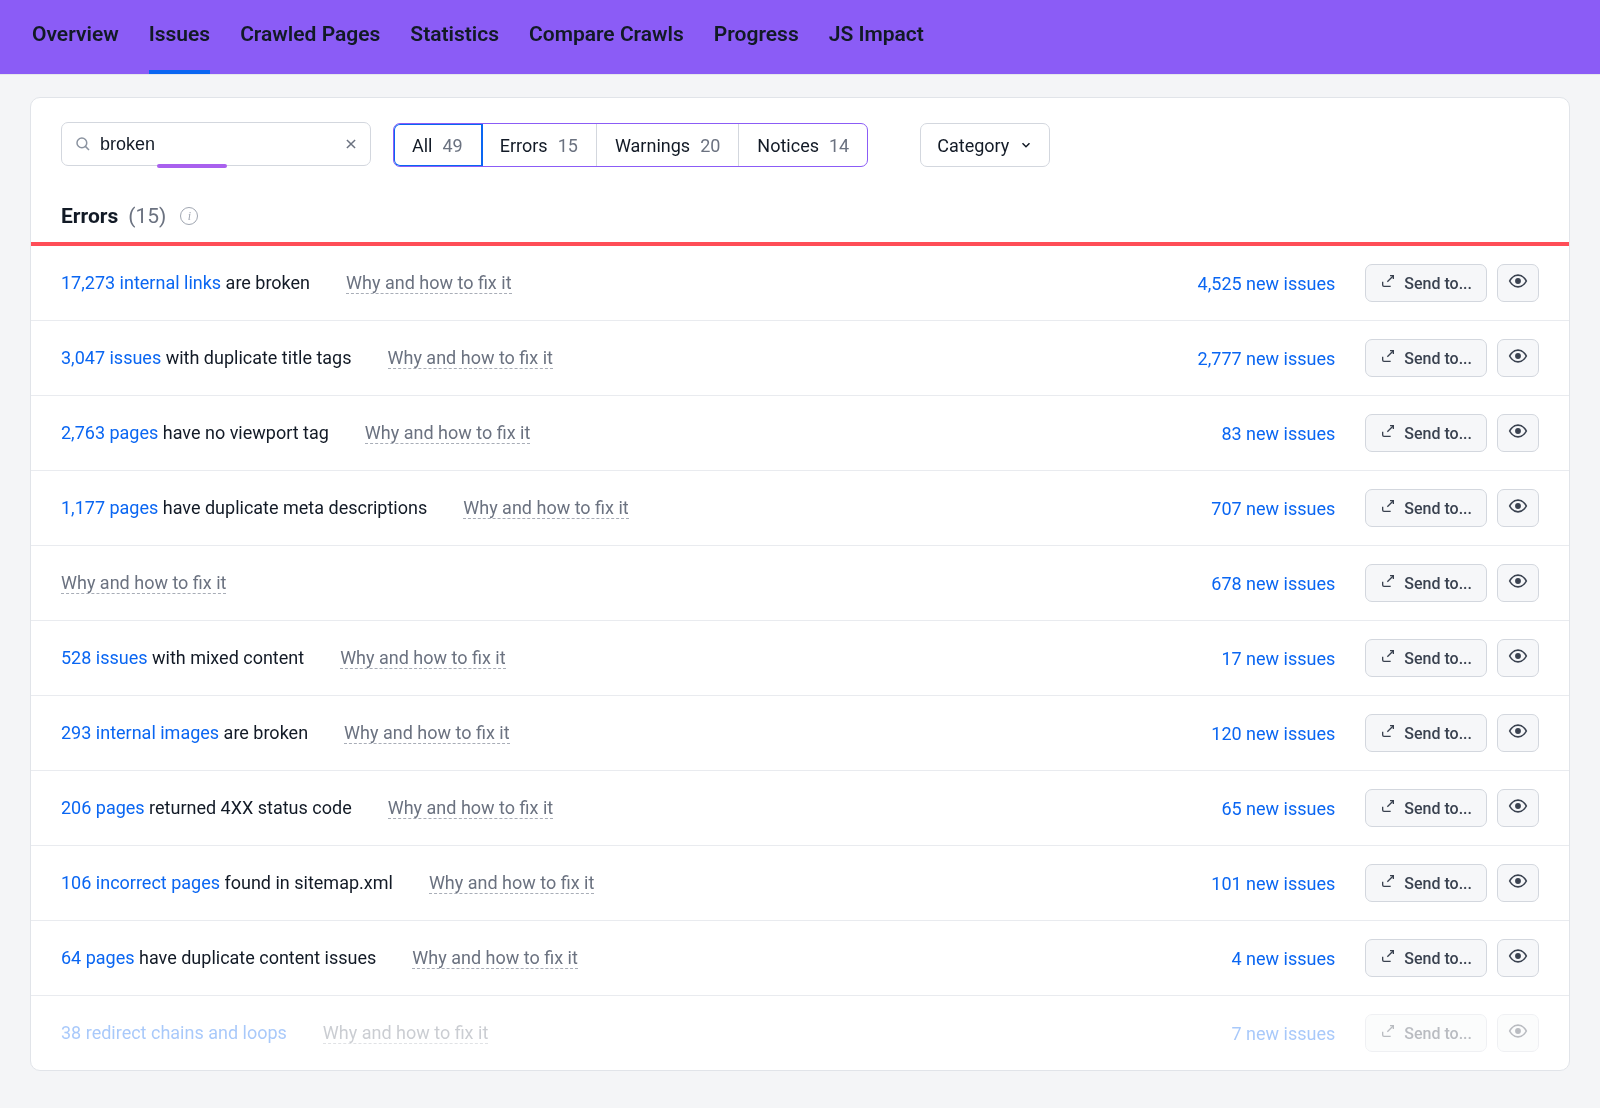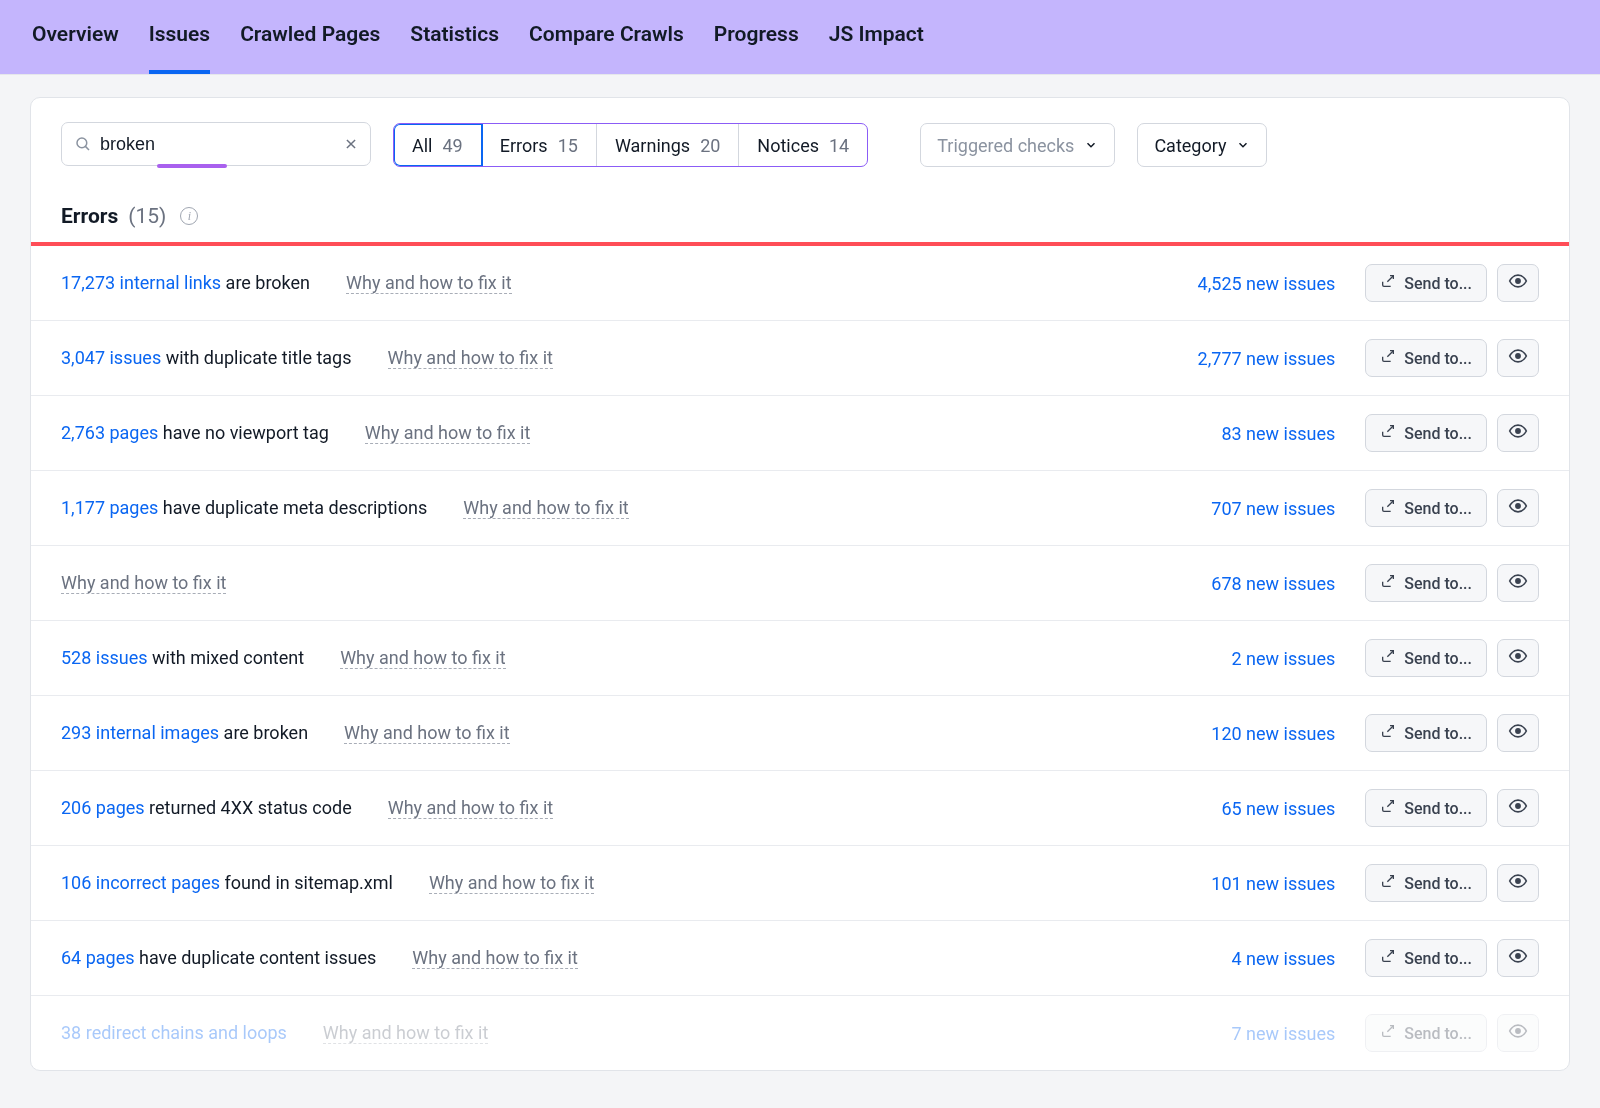--- a/index.html
+++ b/index.html
@@ -15,7 +15,7 @@
     gap: 30px;
     padding: 22px 32px 0 32px;
     border-bottom: 1px solid #e5e7eb;
-    background: #c4b5fd;
+    background: #8b5cf6;
     font-size: 21px;
     font-weight: 600;
   }

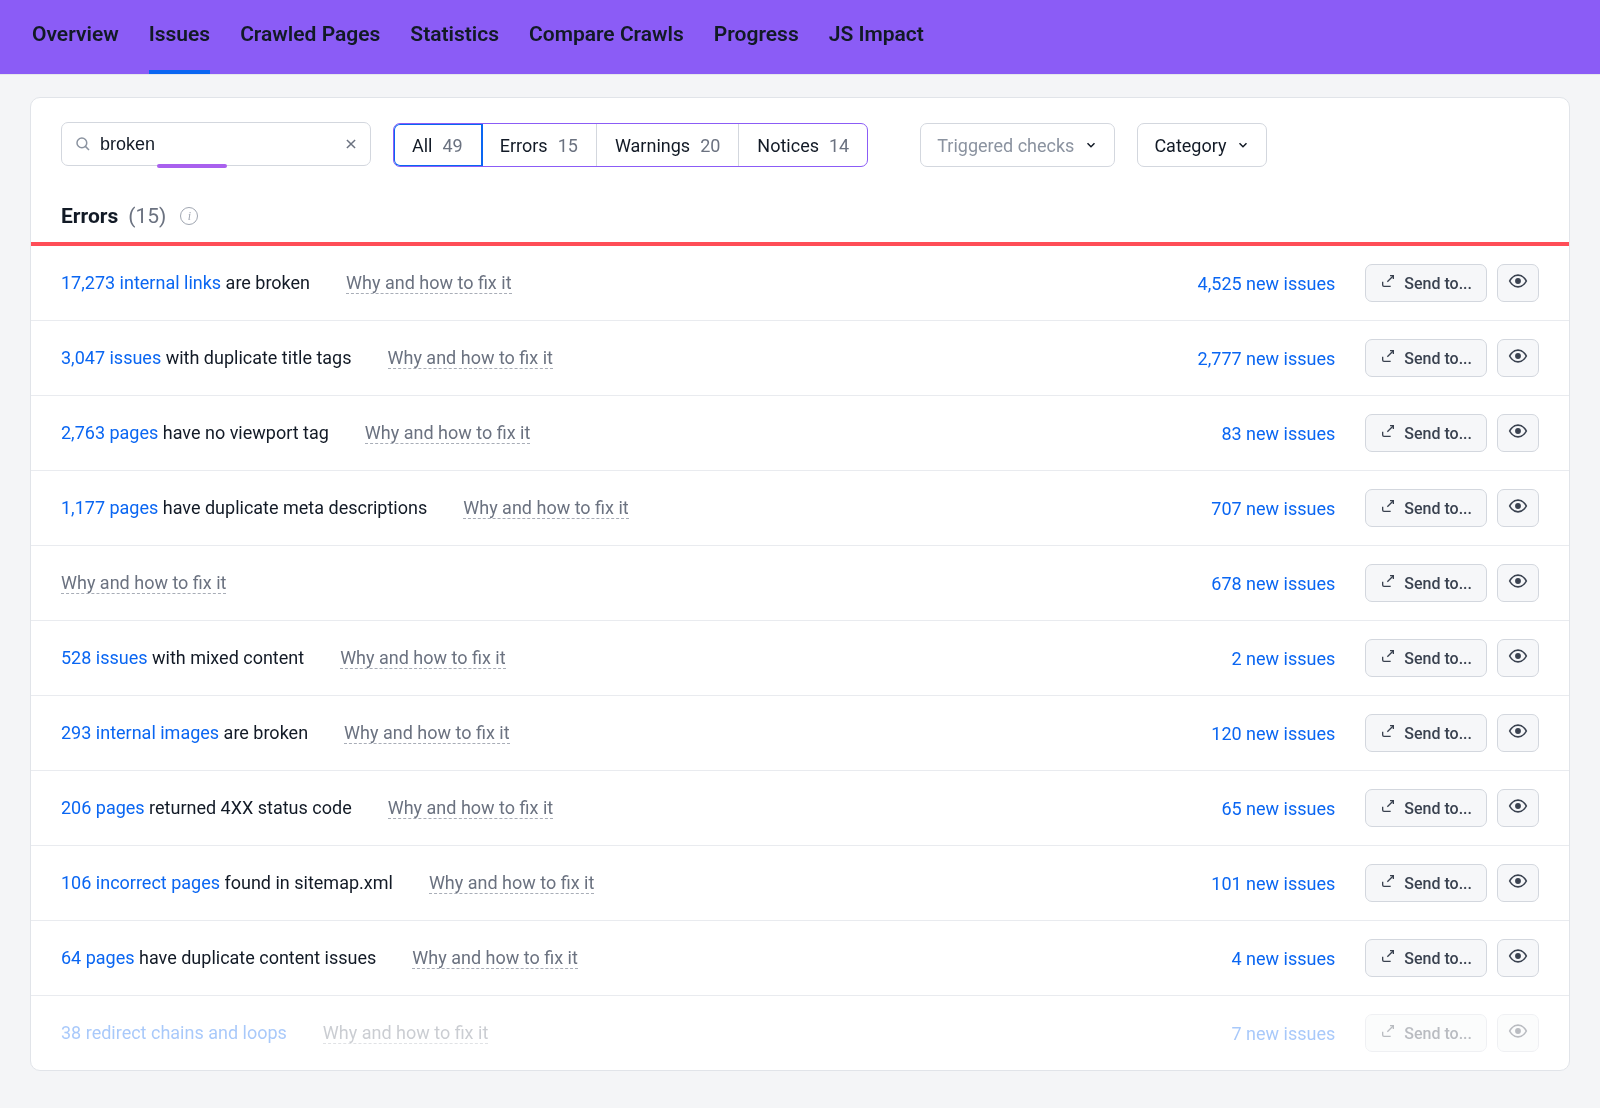--- a/index.html
+++ b/index.html
@@ -252,12 +252,6 @@
 
     <div style="flex:0 0 8px"></div>
 
-    <div class="dd">
-      <span>Triggered checks</span>
-      <svg width="14" height="14" viewBox="0 0 24 24" fill="none" stroke="#121a26" stroke-width="2.5">
-          <polyline points="6 9 12 15 18 9"></polyline>
-        </svg>
-    </div>
 
     <div class="dd cat">
       <span>Category</span>

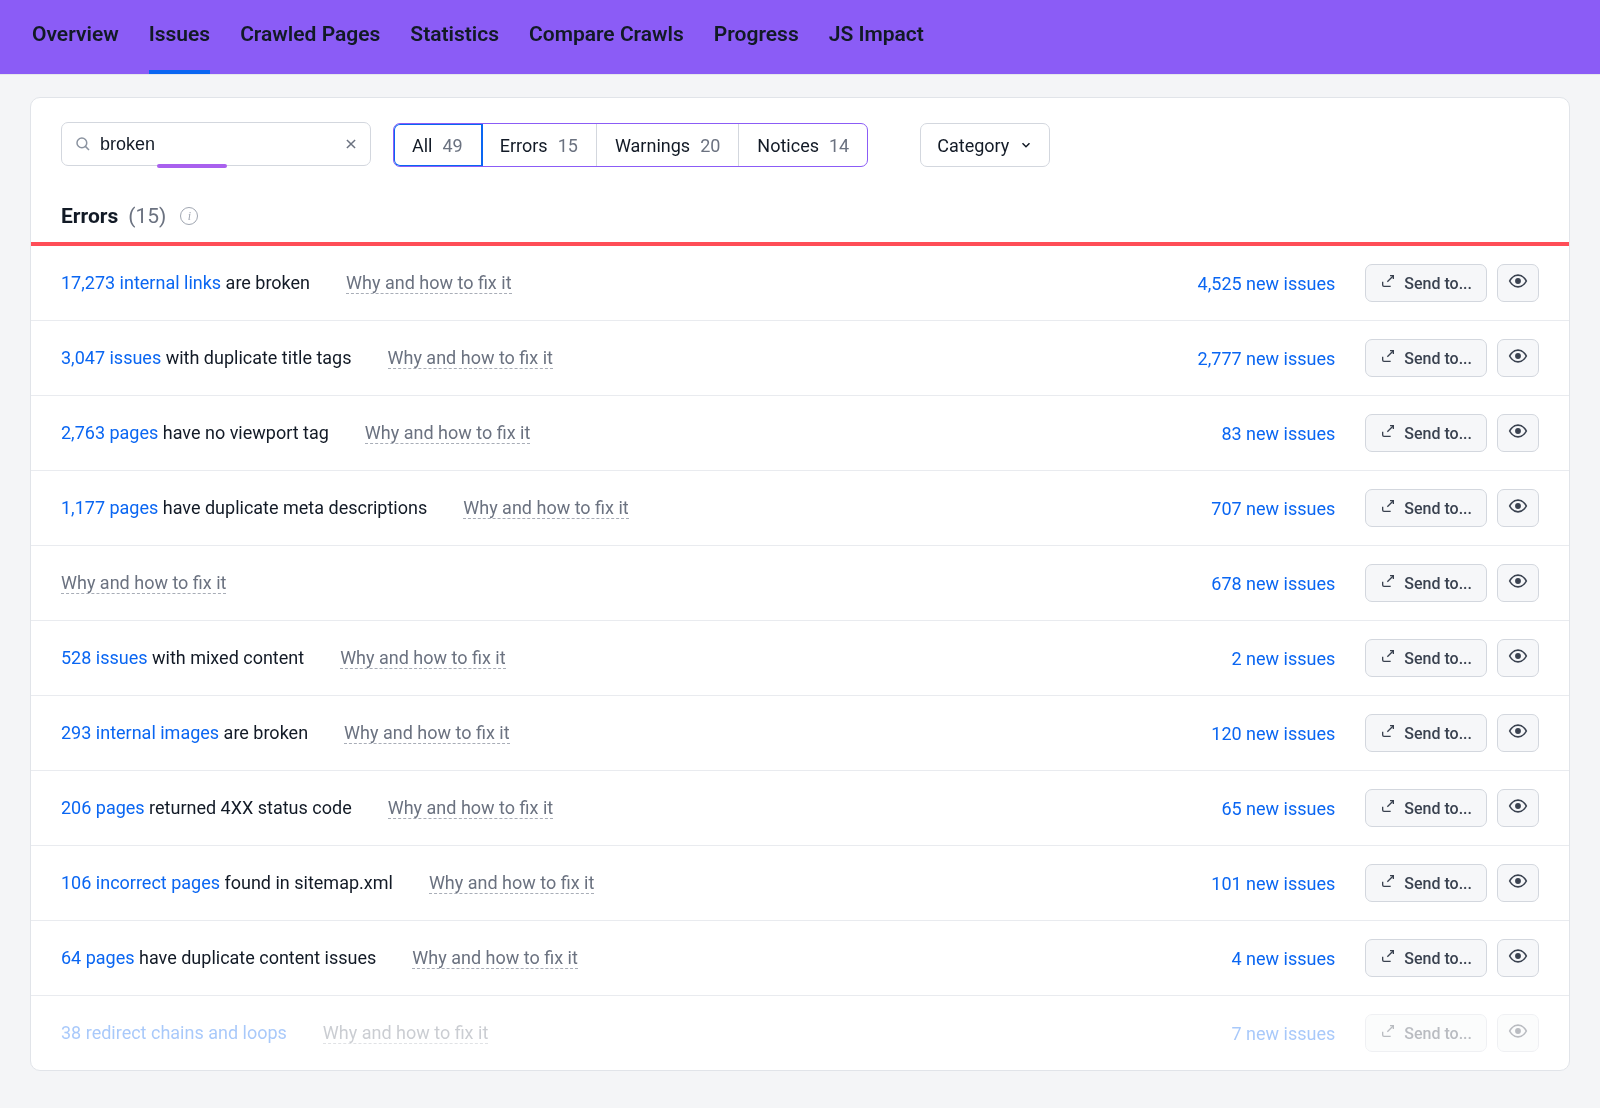--- a/index.html
+++ b/index.html
@@ -390,7 +390,7 @@
           <span class="issue-text"><span class="lnk">528 issues</span><span class="rest"> with mixed content</span></span>
           <span class="fix-link">Why and how to fix it</span>
         </div>
-        <div class="new-issues">2 new issues</div>
+        <div class="new-issues">17 new issues</div>
         <div class="row-actions">
           <div class="btn">
             <span><svg width="16" height="16" viewBox="0 0 24 24" fill="none" stroke="#3a4250" stroke-width="2">

